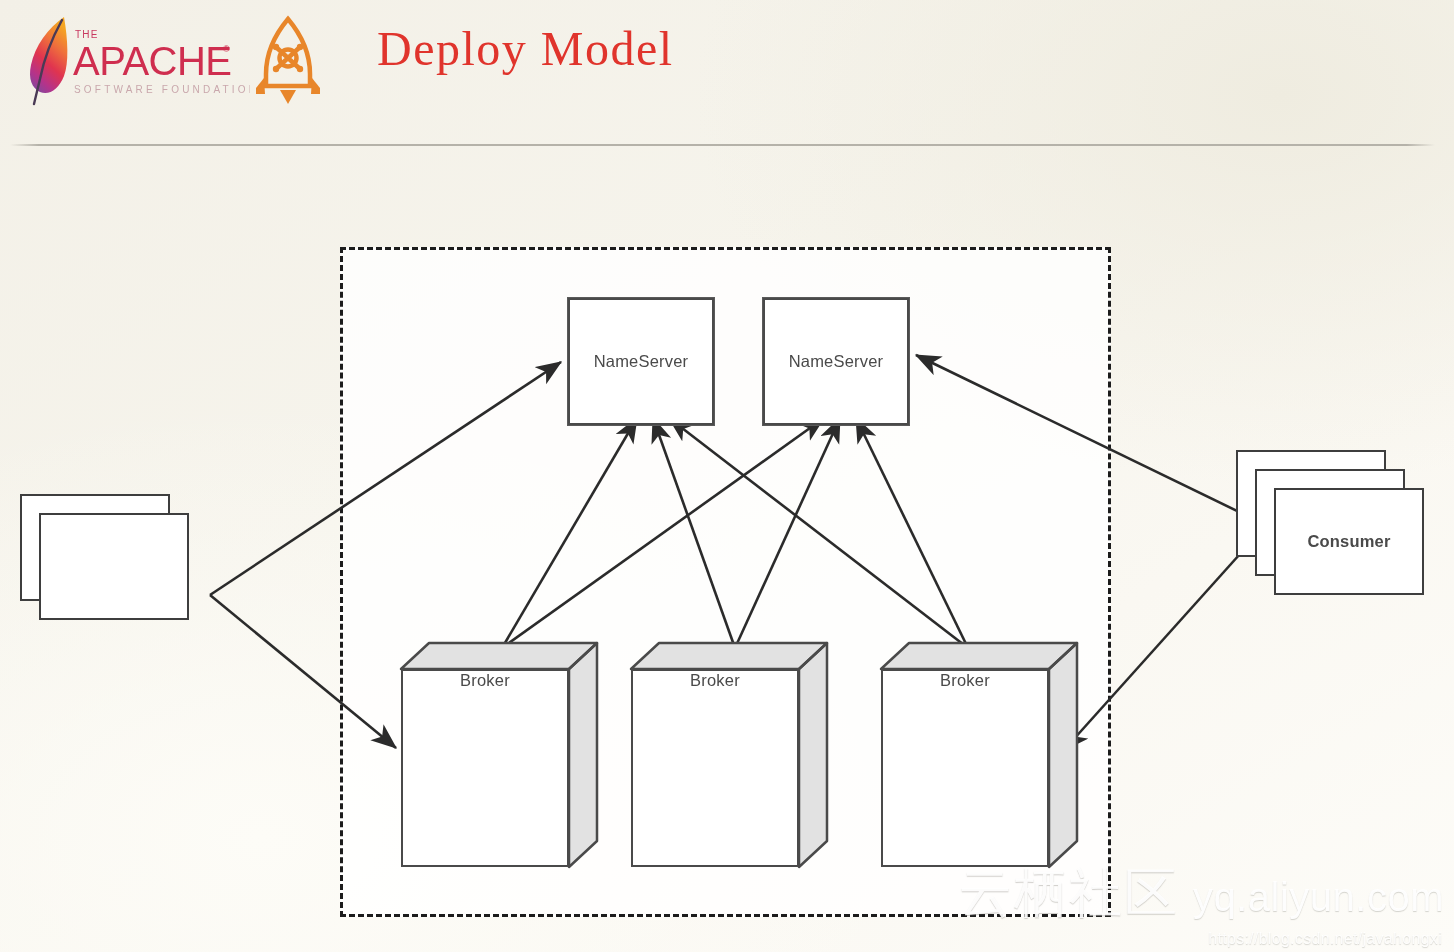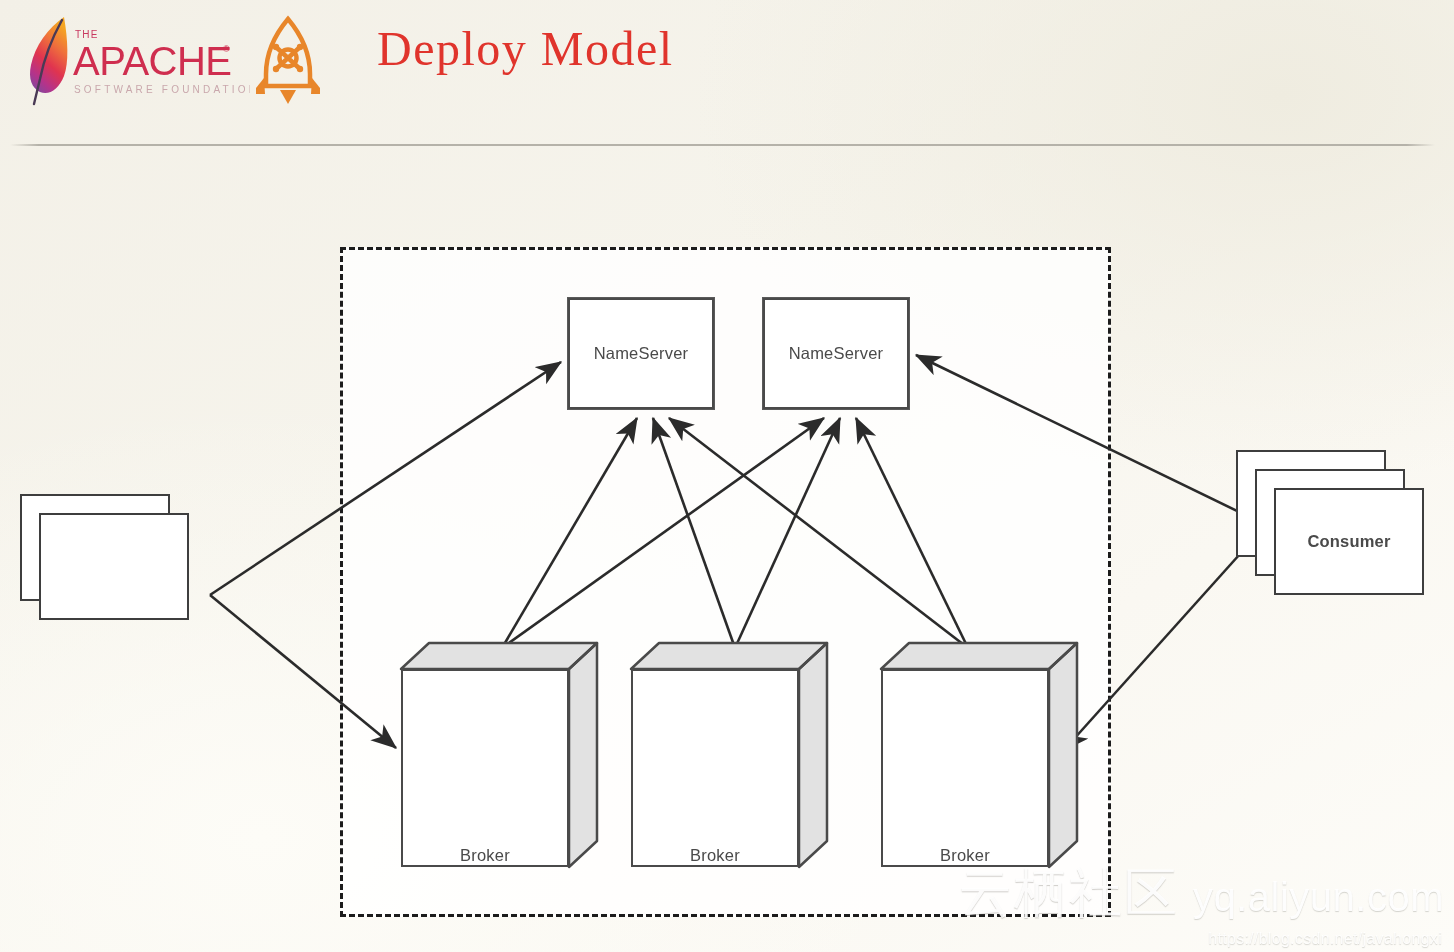--- a/index.html
+++ b/index.html
@@ -73,7 +73,7 @@
   
   .nameserver {
     position: absolute;
-    width: 148px; height: 113px;
+    width: 148px; height: 129px;
     background: #ffffff;
     border: 1.5px solid #5a5a5a;
     padding: 0;

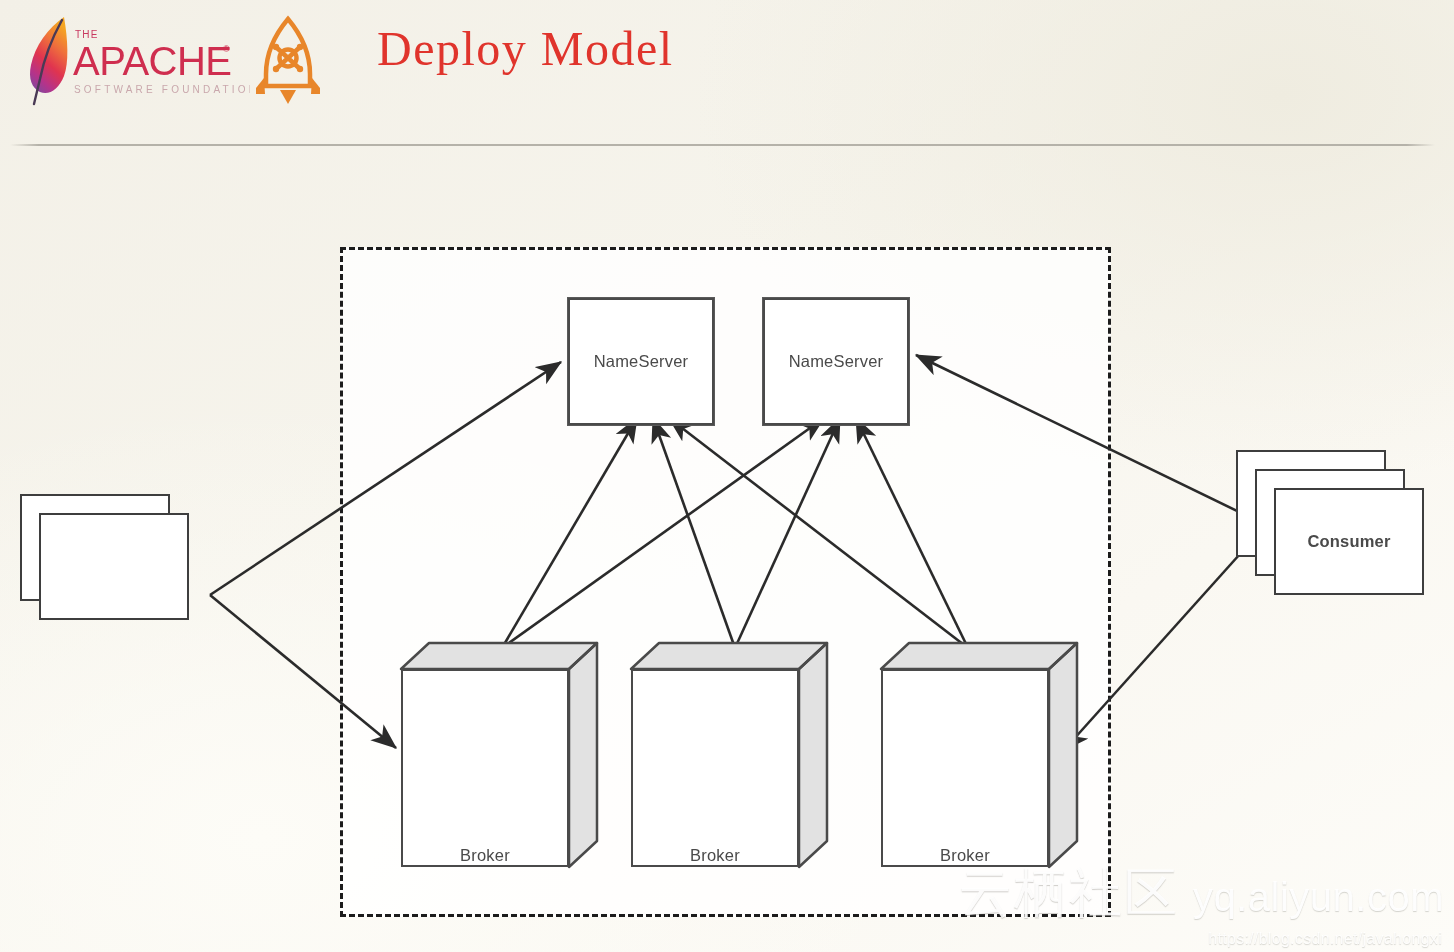--- a/index.html
+++ b/index.html
@@ -107,7 +107,7 @@
     background: #ffffff;
     border: 2.5px solid #4a4a4a;
     display: flex;
-    align-items: flex-end;
+    align-items: flex-start;
     justify-content: center;
   }
   .broker .top {

